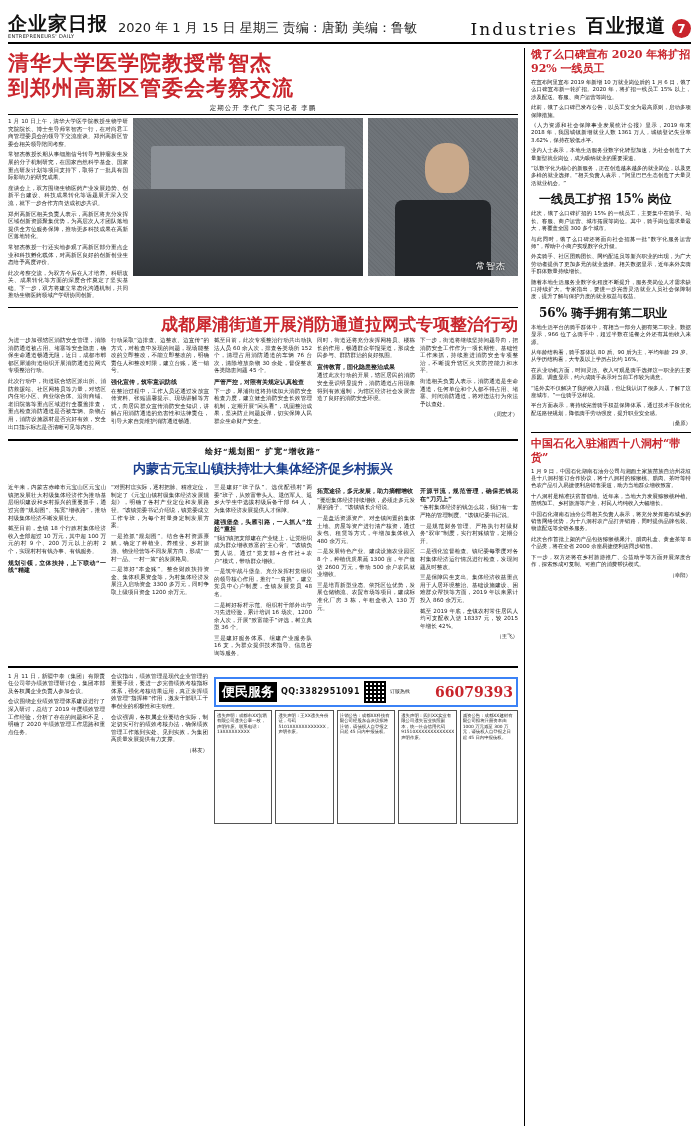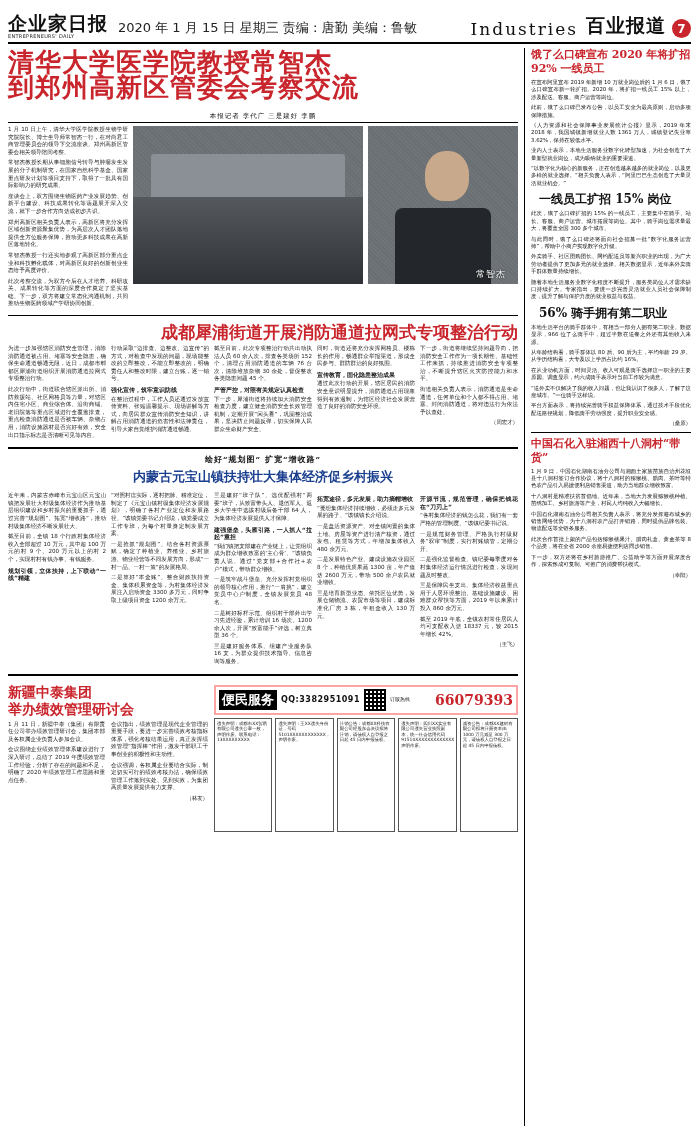--- a/index.html
+++ b/index.html
@@ -29,7 +29,7 @@
   .right-col{width:172px;padding-left:6px;box-sizing:border-box;}
 
   .hl-red{color:#c9252c;font-family:"DejaVu Serif","Liberation Serif",serif;font-weight:bold;}
-  .hl1{font-size:26px;line-height:25px;letter-spacing:1px;margin:2px 0 12px 0;}
+  .hl1{font-size:21px;line-height:25px;letter-spacing:1px;margin:2px 0 4px 0;}
   .byline{font-size:6.5px;text-align:center;border-bottom:1px solid #000;padding-bottom:1px;margin:4px 0 3px 0;letter-spacing:1px;}
 
   .sec1{display:flex;gap:5px;margin-top:2px;}

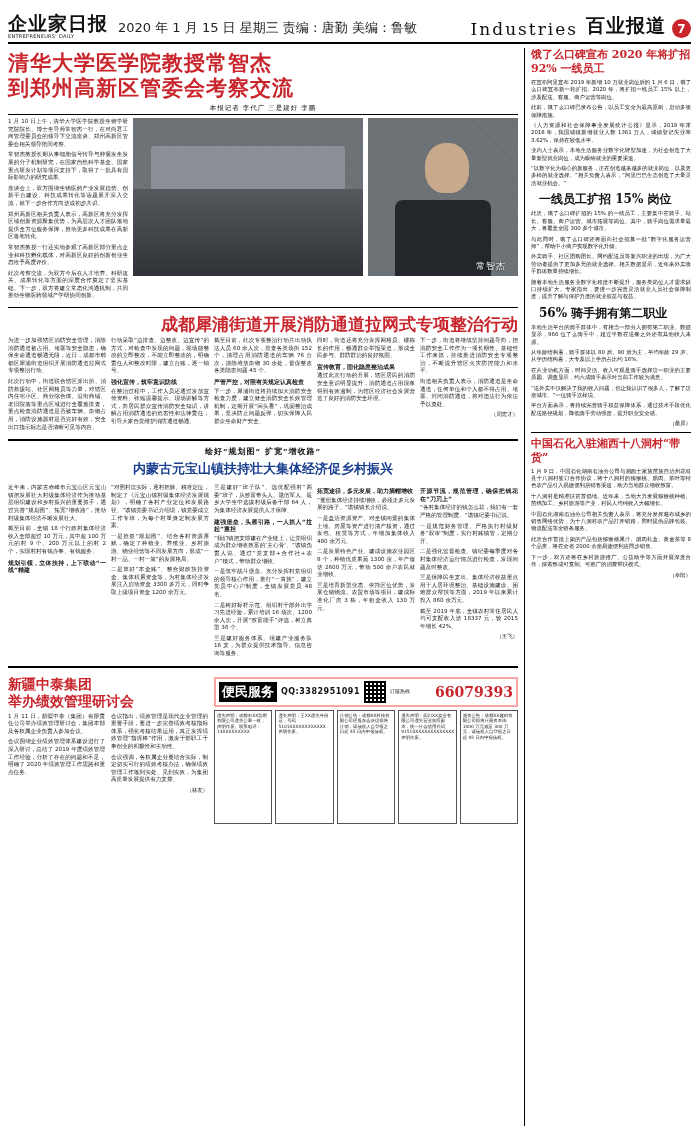--- a/index.html
+++ b/index.html
@@ -104,7 +104,7 @@
 
       <div class="hl-red hl1" style="white-space:pre-line;">清华大学医学院教授常智杰
 到郑州高新区管委会考察交流</div>
-      <div class="byline">本报记者  李代广   三是建好  李鹏</div>
+      <div class="byline">定期公开  李代广   实习记者  李鹏</div>
 
       <div class="sec1">
         <div class="txt">

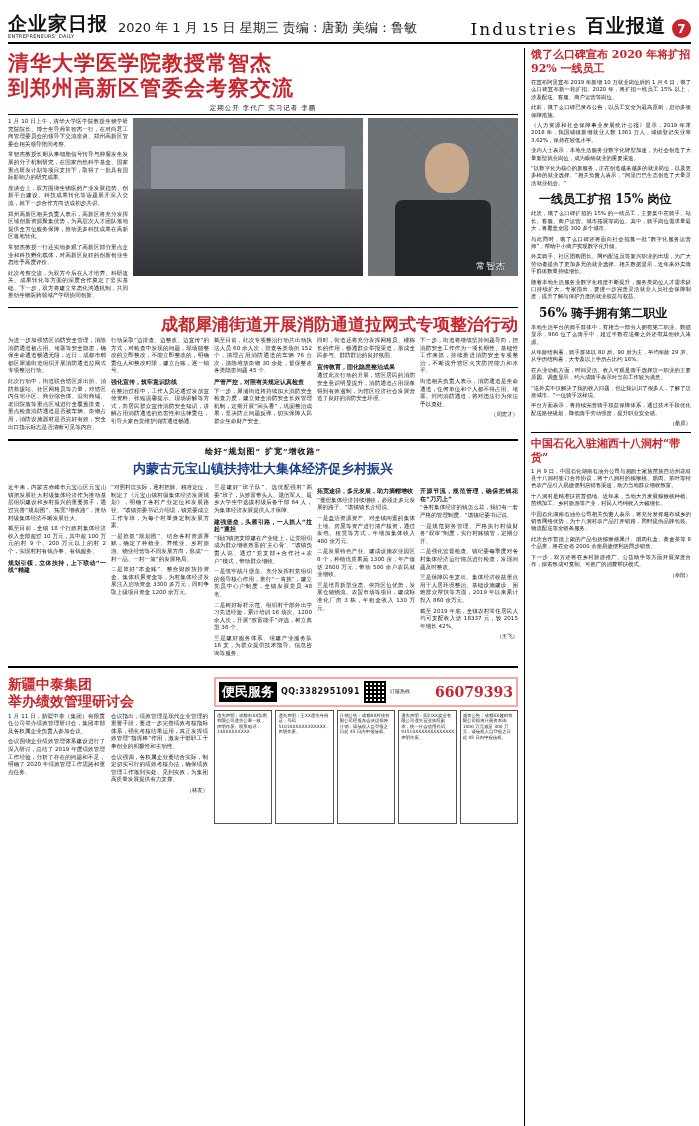--- a/index.html
+++ b/index.html
@@ -203,8 +203,6 @@
 
       <div style="display:flex;gap:6px;">
         <div style="width:200px;">
-          <div class="hl-red hl4" style="white-space:pre-line;">新疆中泰集团
-举办绩效管理研讨会</div>
           <div class="cols3">
             <div>
               <p class="tx">1 月 11 日，新疆中泰（集团）有限责任公司举办绩效管理研讨会，集团本部及各权属企业负责人参加会议。</p>

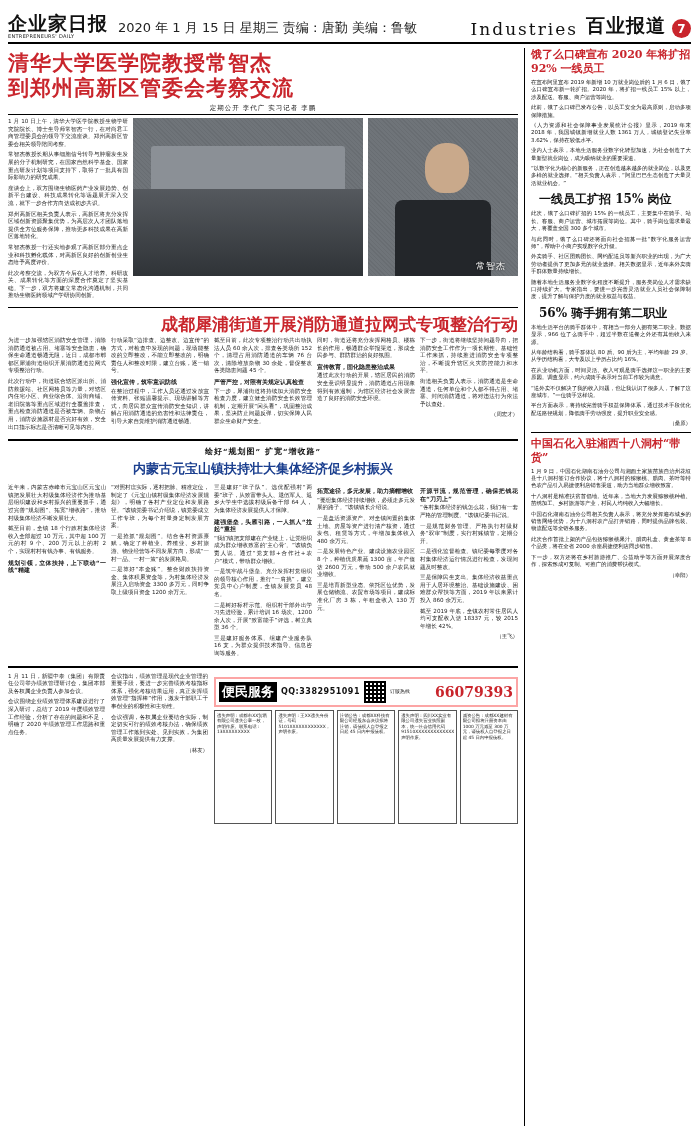--- a/index.html
+++ b/index.html
@@ -68,7 +68,7 @@
   .sign{text-align:right;font-size:5.4px;margin-top:2px;}
 
   
-  .svc{border:2px solid #fca5a5;margin-top:4px;padding:2px 3px;display:flex;align-items:center;gap:4px;}
+  .svc{border:2px solid #3b82f6;margin-top:4px;padding:2px 3px;display:flex;align-items:center;gap:4px;}
   .svc-title{font-family:"DejaVu Serif","Liberation Serif",serif;font-weight:bold;font-size:13px;background:#000;color:#fff;padding:1px 3px;white-space:nowrap;}
   .svc-qq{font-size:8px;font-weight:bold;letter-spacing:.5px;}
   .svc-phone{font-family:"DejaVu Serif","Liberation Serif",serif;font-weight:bold;font-size:14px;color:#c9252c;margin-left:auto;white-space:nowrap;}

